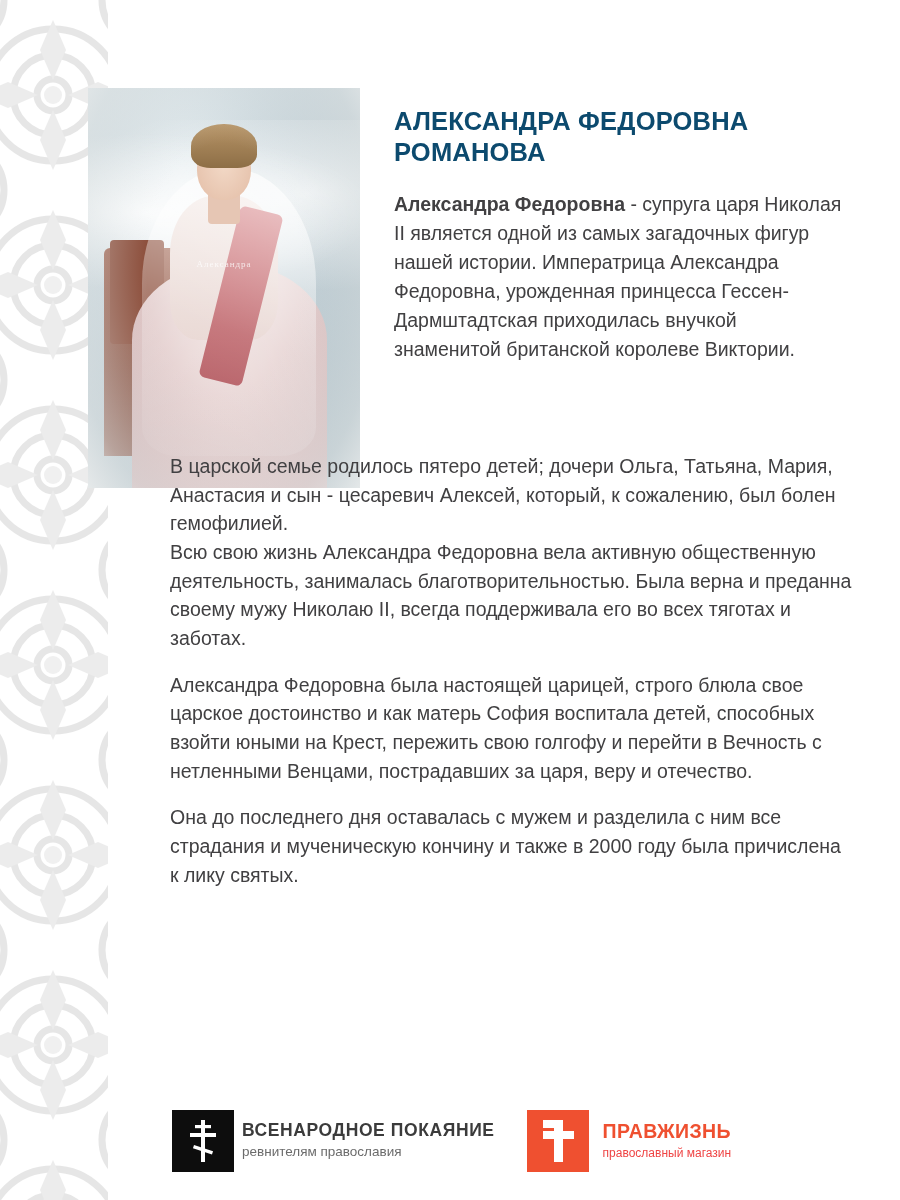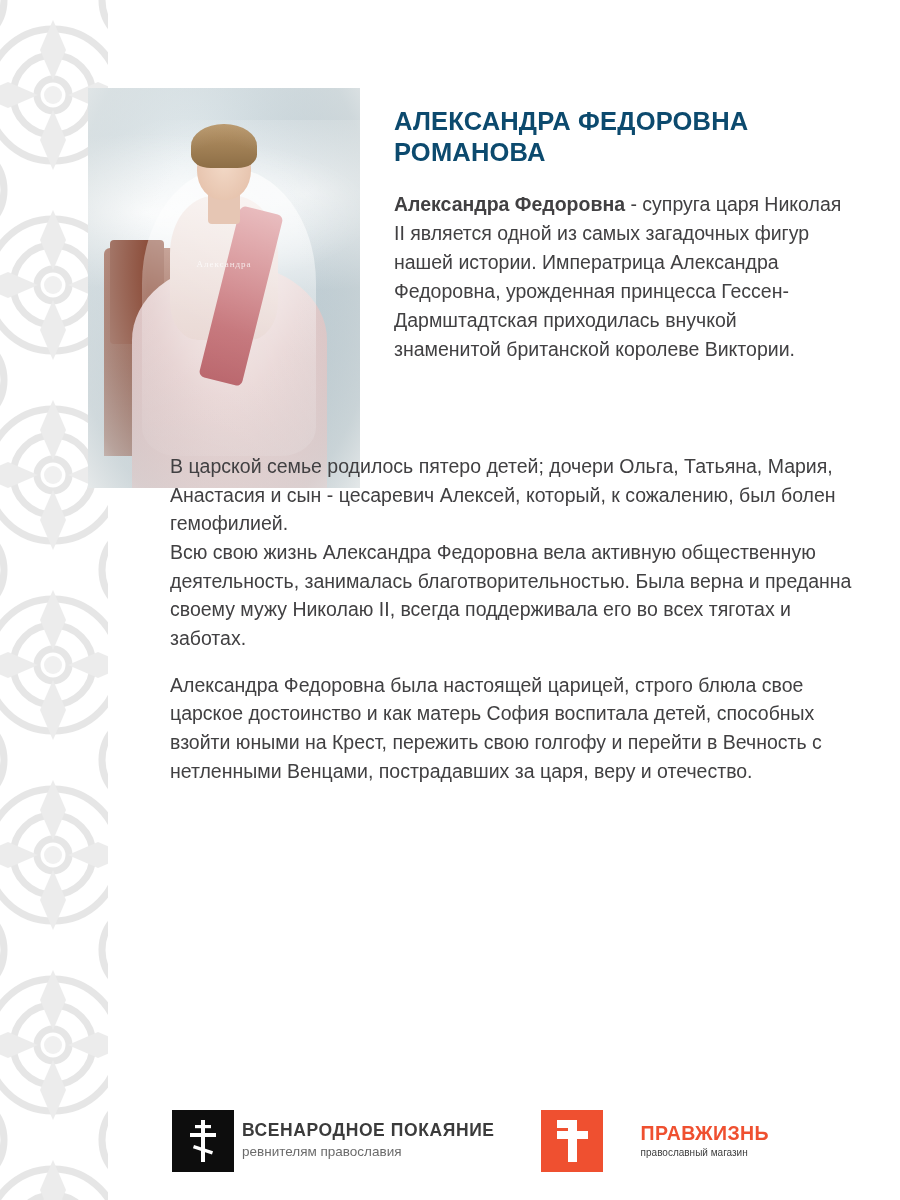--- a/index.html
+++ b/index.html
@@ -390,6 +390,7 @@
     <p class="body-par tight">В царской семье родилось пятеро детей; дочери Ольга, Татьяна, Мария, Анастасия и сын - цесаревич Алексей, который, к сожалению, был болен гемофилией.</p>
     <p class="body-par">Всю свою жизнь Александра Федоровна вела активную общественную деятельность, занималась благотворительностью. Была верна и преданна своему мужу Николаю II, всегда поддерживала его во всех тяготах и заботах.</p>
     <p class="body-par">Александра Федоровна была настоящей царицей, строго блюла свое царское достоинство и как матерь София воспитала детей, способных взойти юными на Крест, пережить свою голгофу и перейти в Вечность с нетленными Венцами, пострадавших за царя, веру и отечество.</p>
+    <p class="body-par">Она до последнего дня оставалась с мужем и разделила с ним все страдания и мученическую кончину и также в 2000 году была причислена к лику святых.</p>
   </div>
 
   <div class="footer">

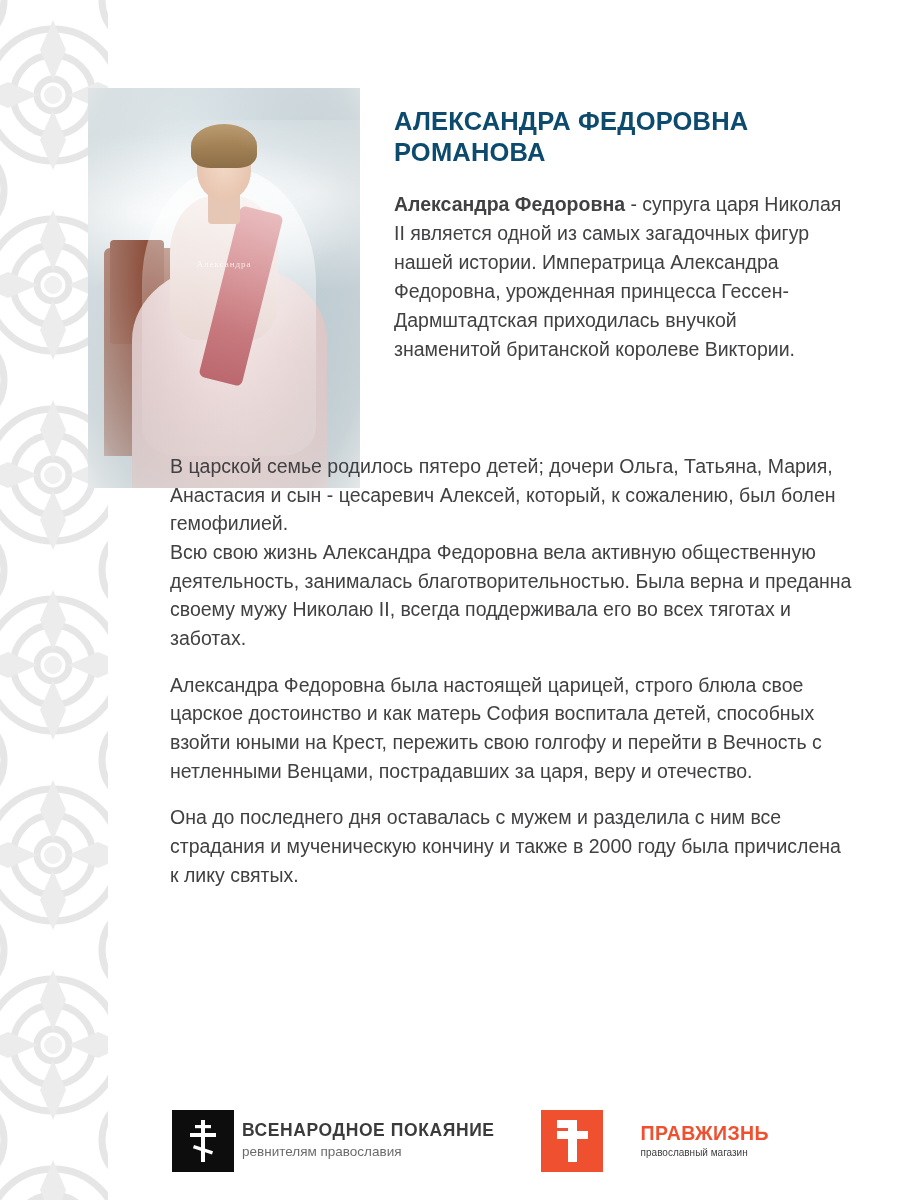--- a/index.html
+++ b/index.html
@@ -270,8 +270,7 @@
   .logo-right {
     display: flex;
     align-items: center;
-    margin-left: 46px;
-    gap: 24px;
+    margin-left: 32px;
   }
   .logo-right .mark {
     width: 62px;

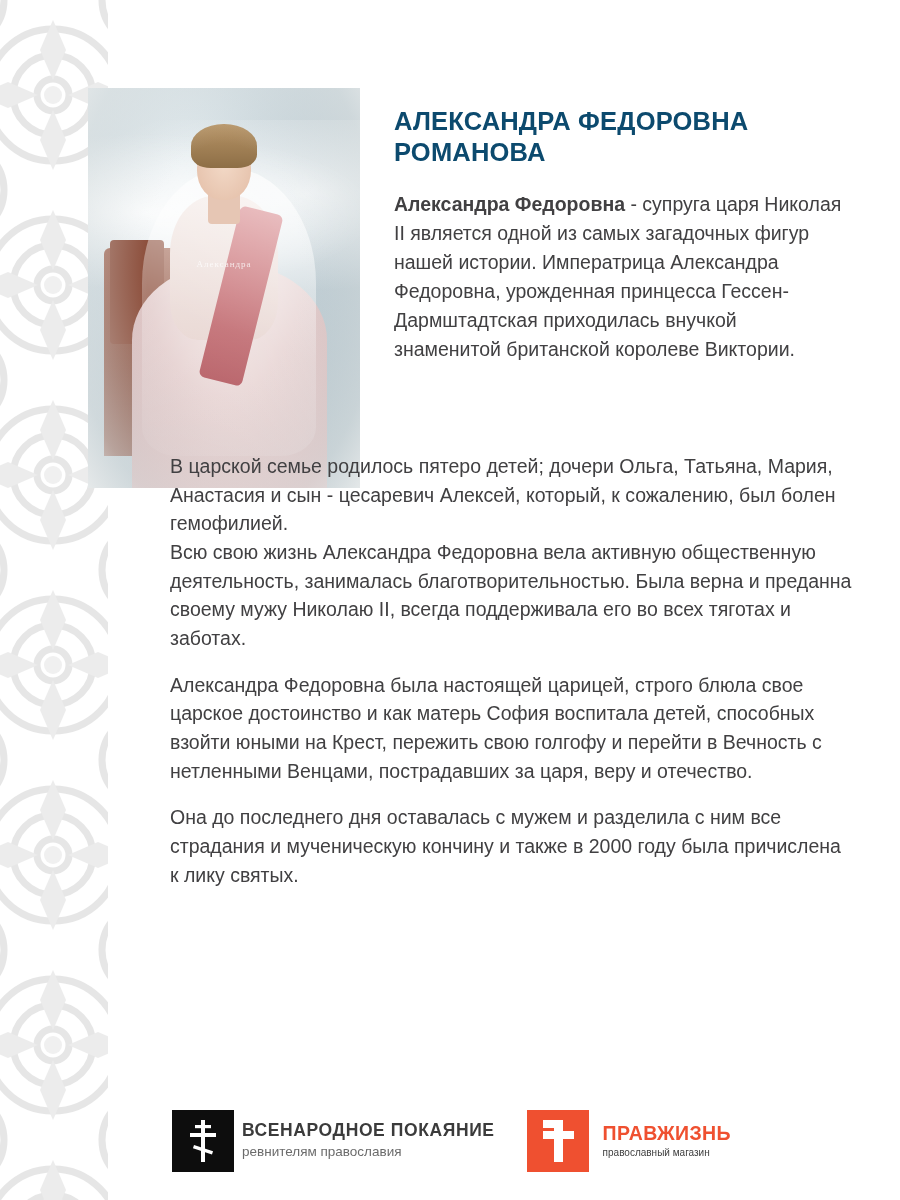--- a/index.html
+++ b/index.html
@@ -315,8 +315,8 @@
     text-transform: uppercase;
   }
   .logo-right .txt .l2 {
-    color: #404040;
-    font-size: 10px;
+    color: #ef4444;
+    font-size: 12px;
     line-height: 1.35;
     margin-top: 2px;
   }

